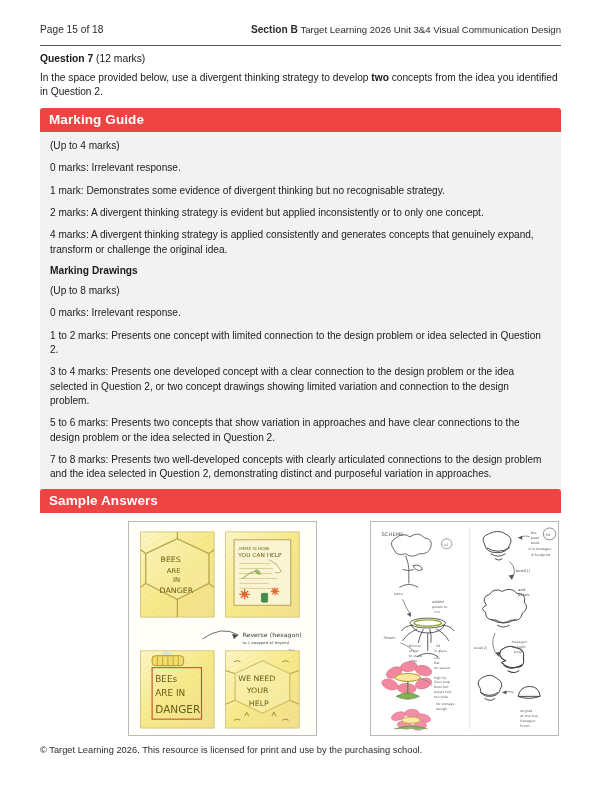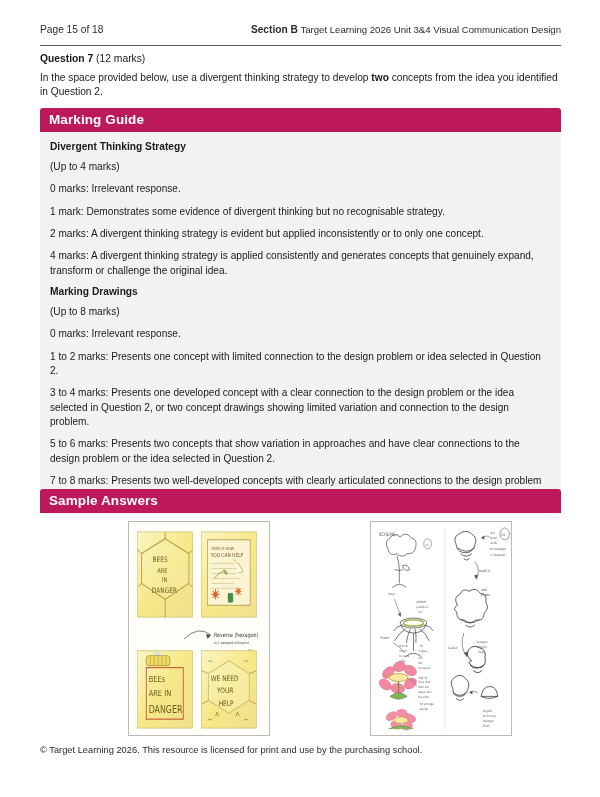--- a/index.html
+++ b/index.html
@@ -85,7 +85,7 @@
     box-sizing: border-box;
   }
   .panel-head {
-    background: #be185d;
+    background: #ef4444;
     color: #ffffff;
     font-weight: bold;
     font-size: 13.5px;

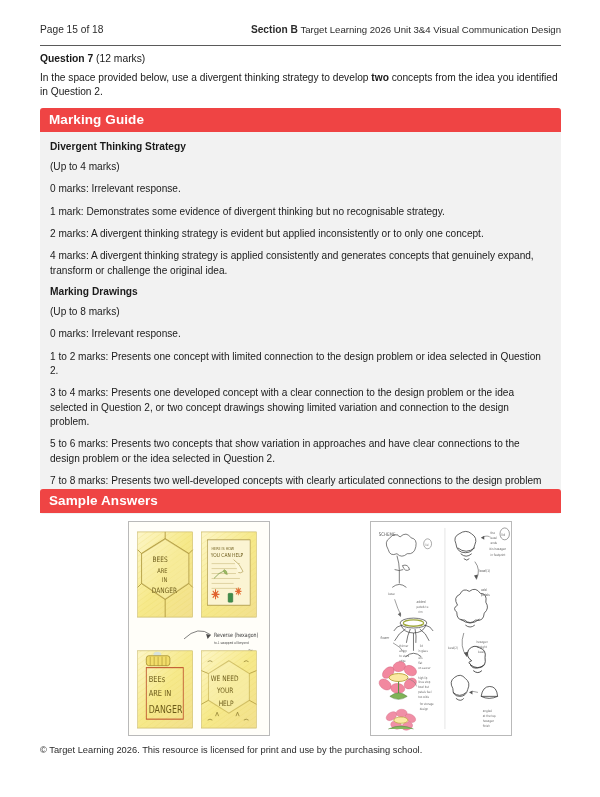--- a/index.html
+++ b/index.html
@@ -176,7 +176,6 @@
     <div class="panel-head">Marking Guide</div>
     <div class="panel-body">
 
-      <div class="sub-head">Divergent Thinking Strategy</div>
       <div class="crit">(Up to 4 marks)</div>
       <div class="crit">0 marks: Irrelevant response.</div>
       <div class="crit">1 mark: Demonstrates some evidence of divergent thinking but no recognisable strategy.</div>

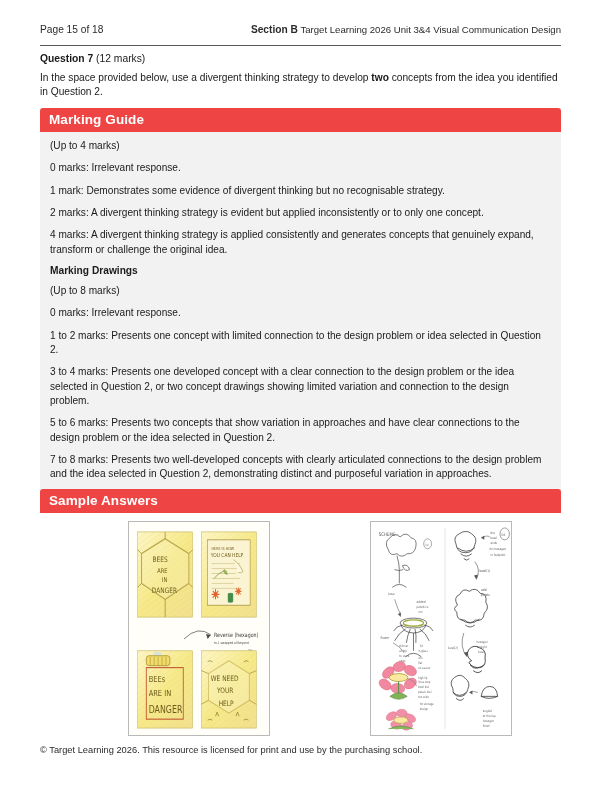--- a/index.html
+++ b/index.html
@@ -123,7 +123,7 @@
   .sample-fig {
     position: absolute;
     top: 2px;
-    width: 142px;
+    width: 189px;
     height: 215px;
     border: 1px solid #b9b9b9;
     background: #ec4899;

